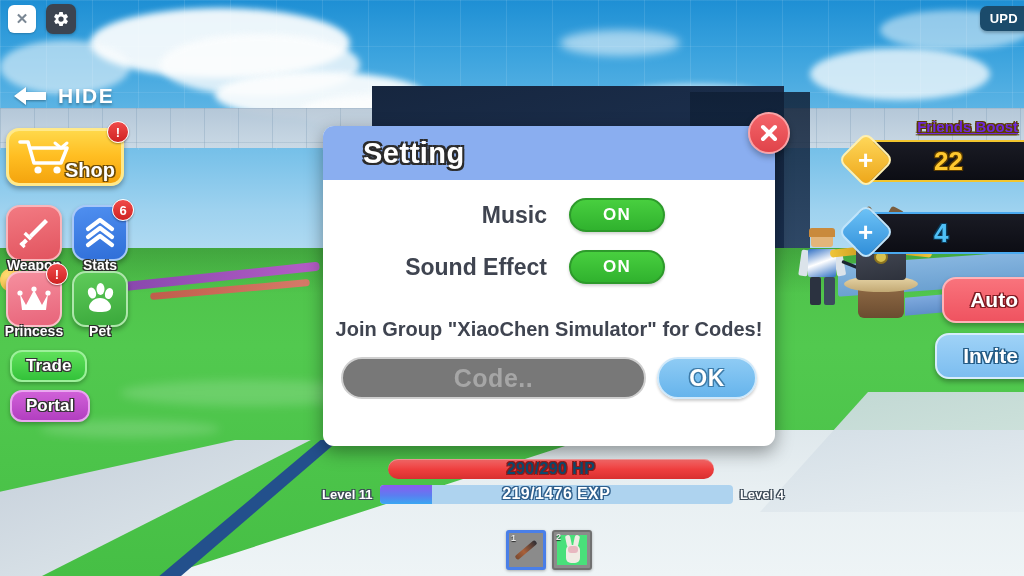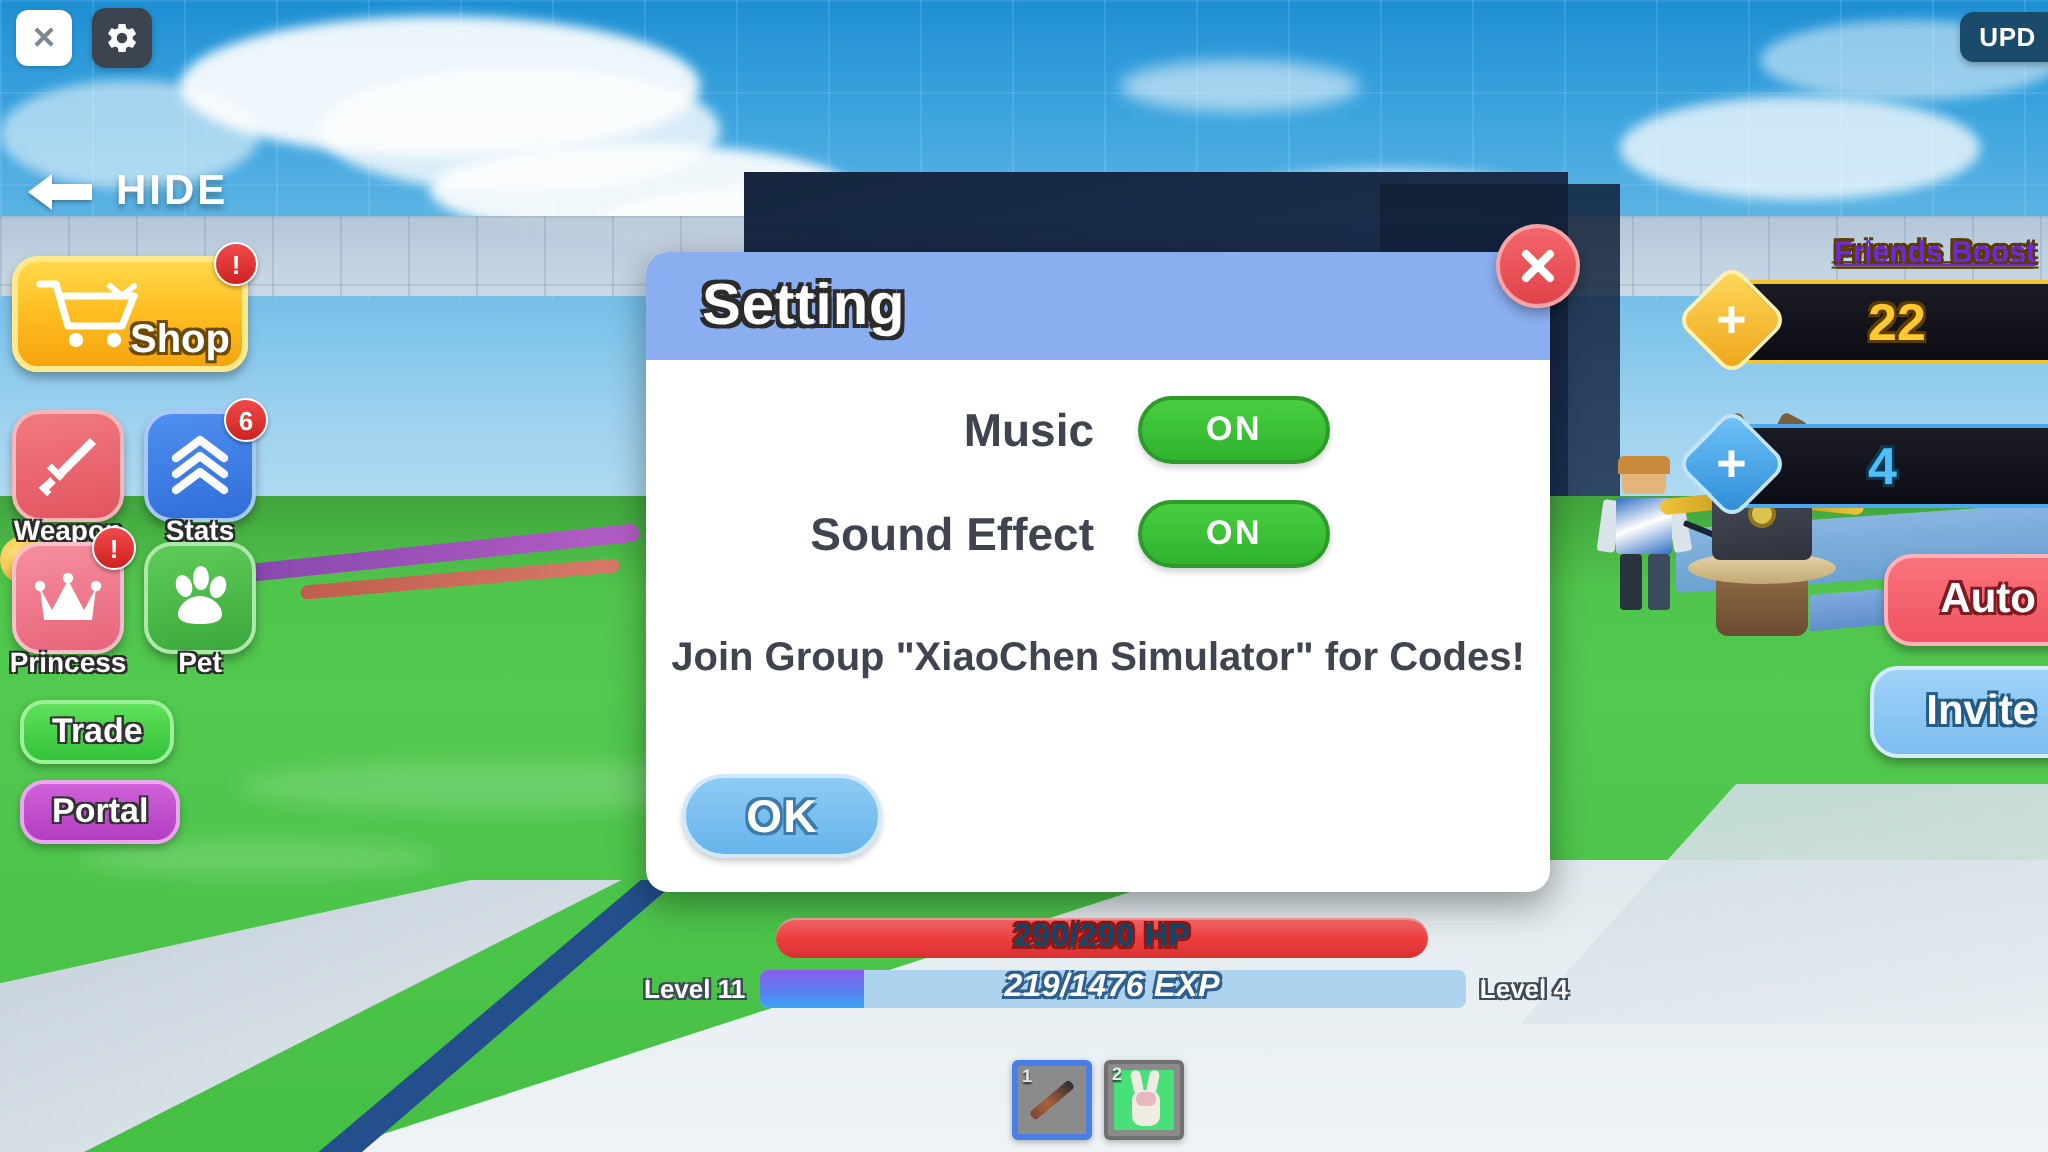--- a/index.html
+++ b/index.html
@@ -381,7 +381,7 @@
   }
   .dlg-header {
     height:54px; background:#8aaef0; border-radius:11px 11px 0 0;
-    display:flex; align-items:center; padding-left:28px;
+    display:flex; align-items:center; padding-left:40px;
   }
   .dlg-title {
     color:#ffffff; font-size:29px; font-weight:700; letter-spacing:.5px;

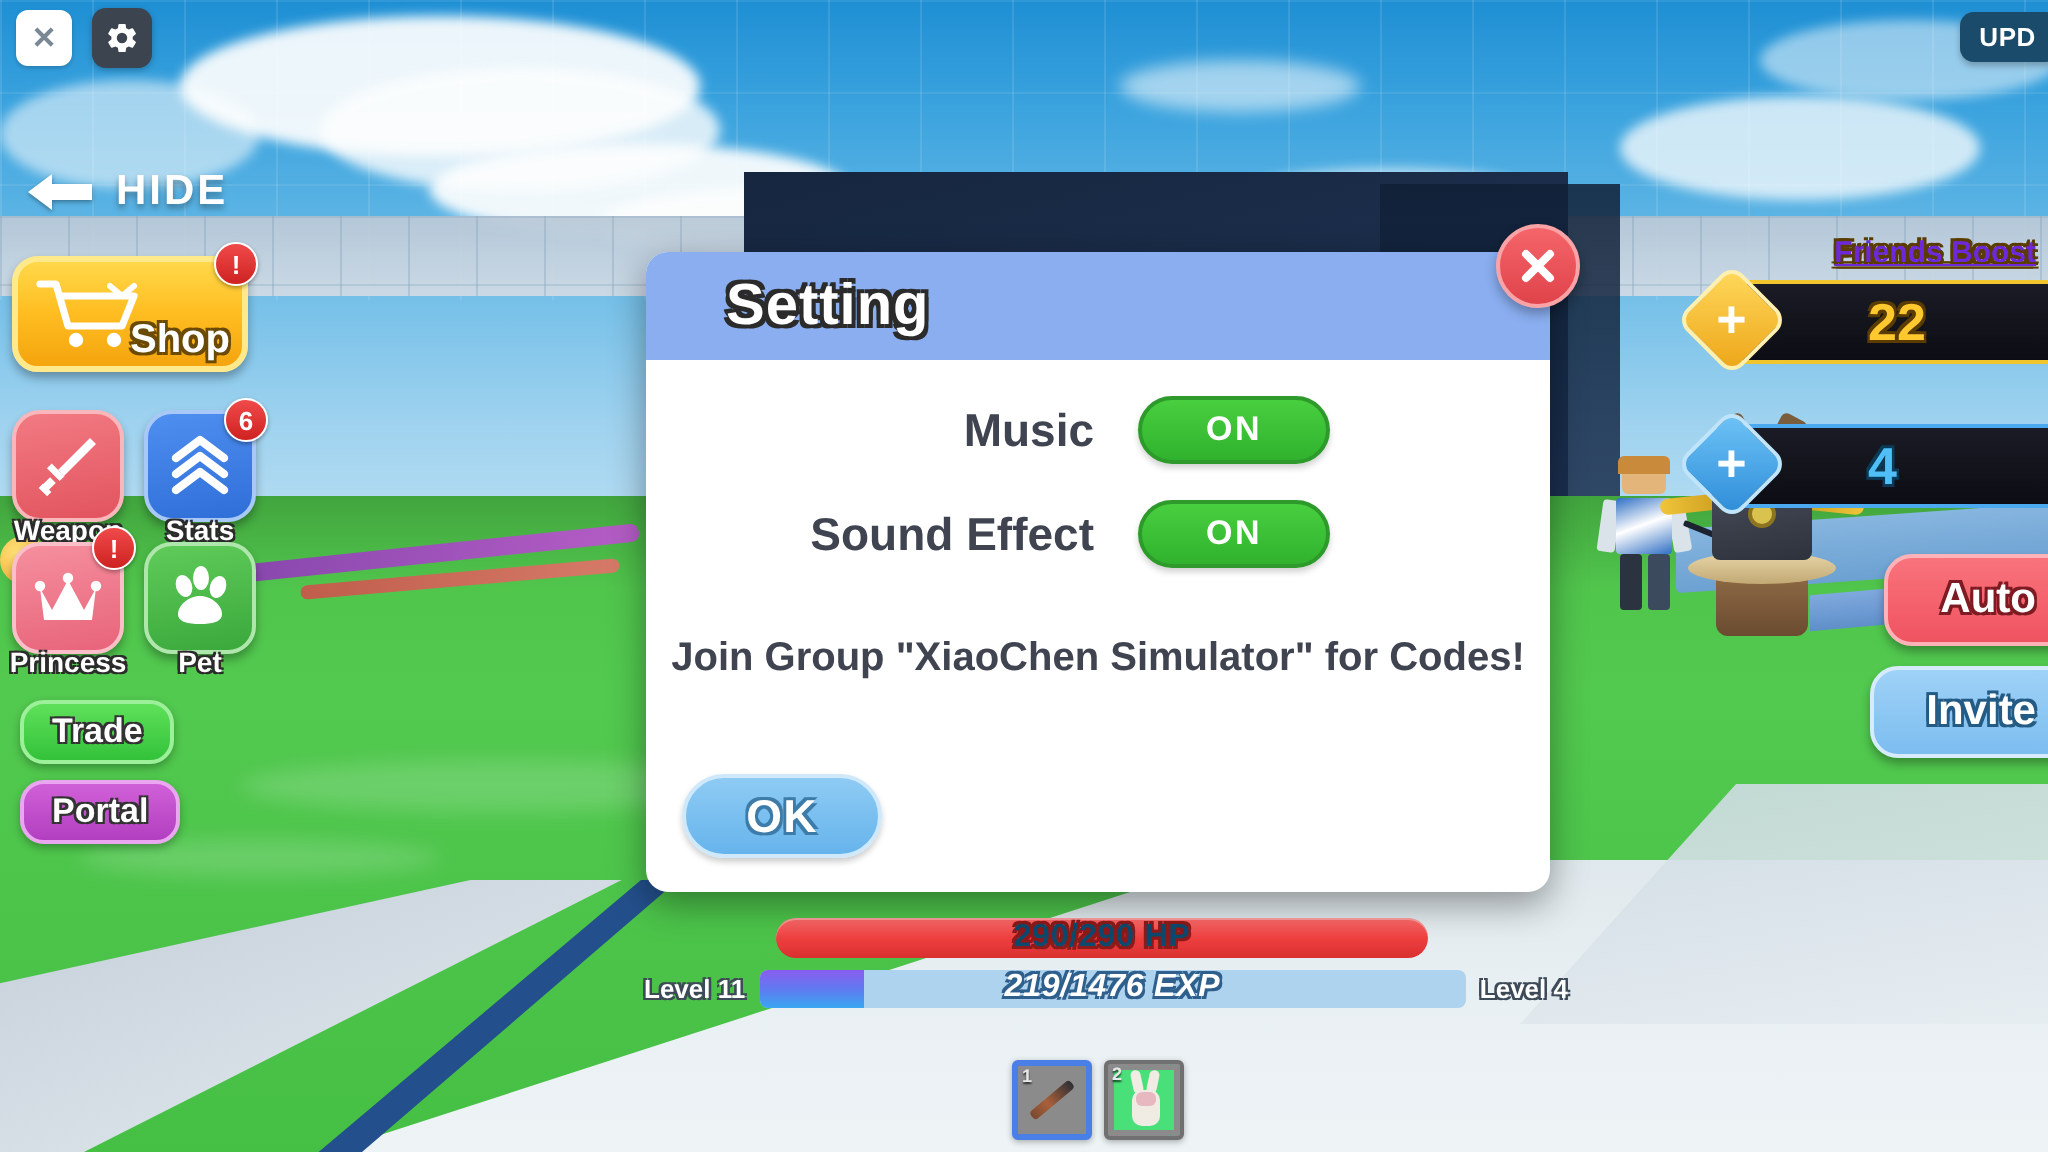--- a/index.html
+++ b/index.html
@@ -676,6 +676,9 @@
     <div class="join-text">Join Group "XiaoChen Simulator" for Codes!</div>
 
     <div class="code-row">
+      <div class="code-input">
+        <span class="code-ph">Code..</span>
+      </div>
       <div class="ok-btn">
         <span class="ok-text">OK</span>
       </div>

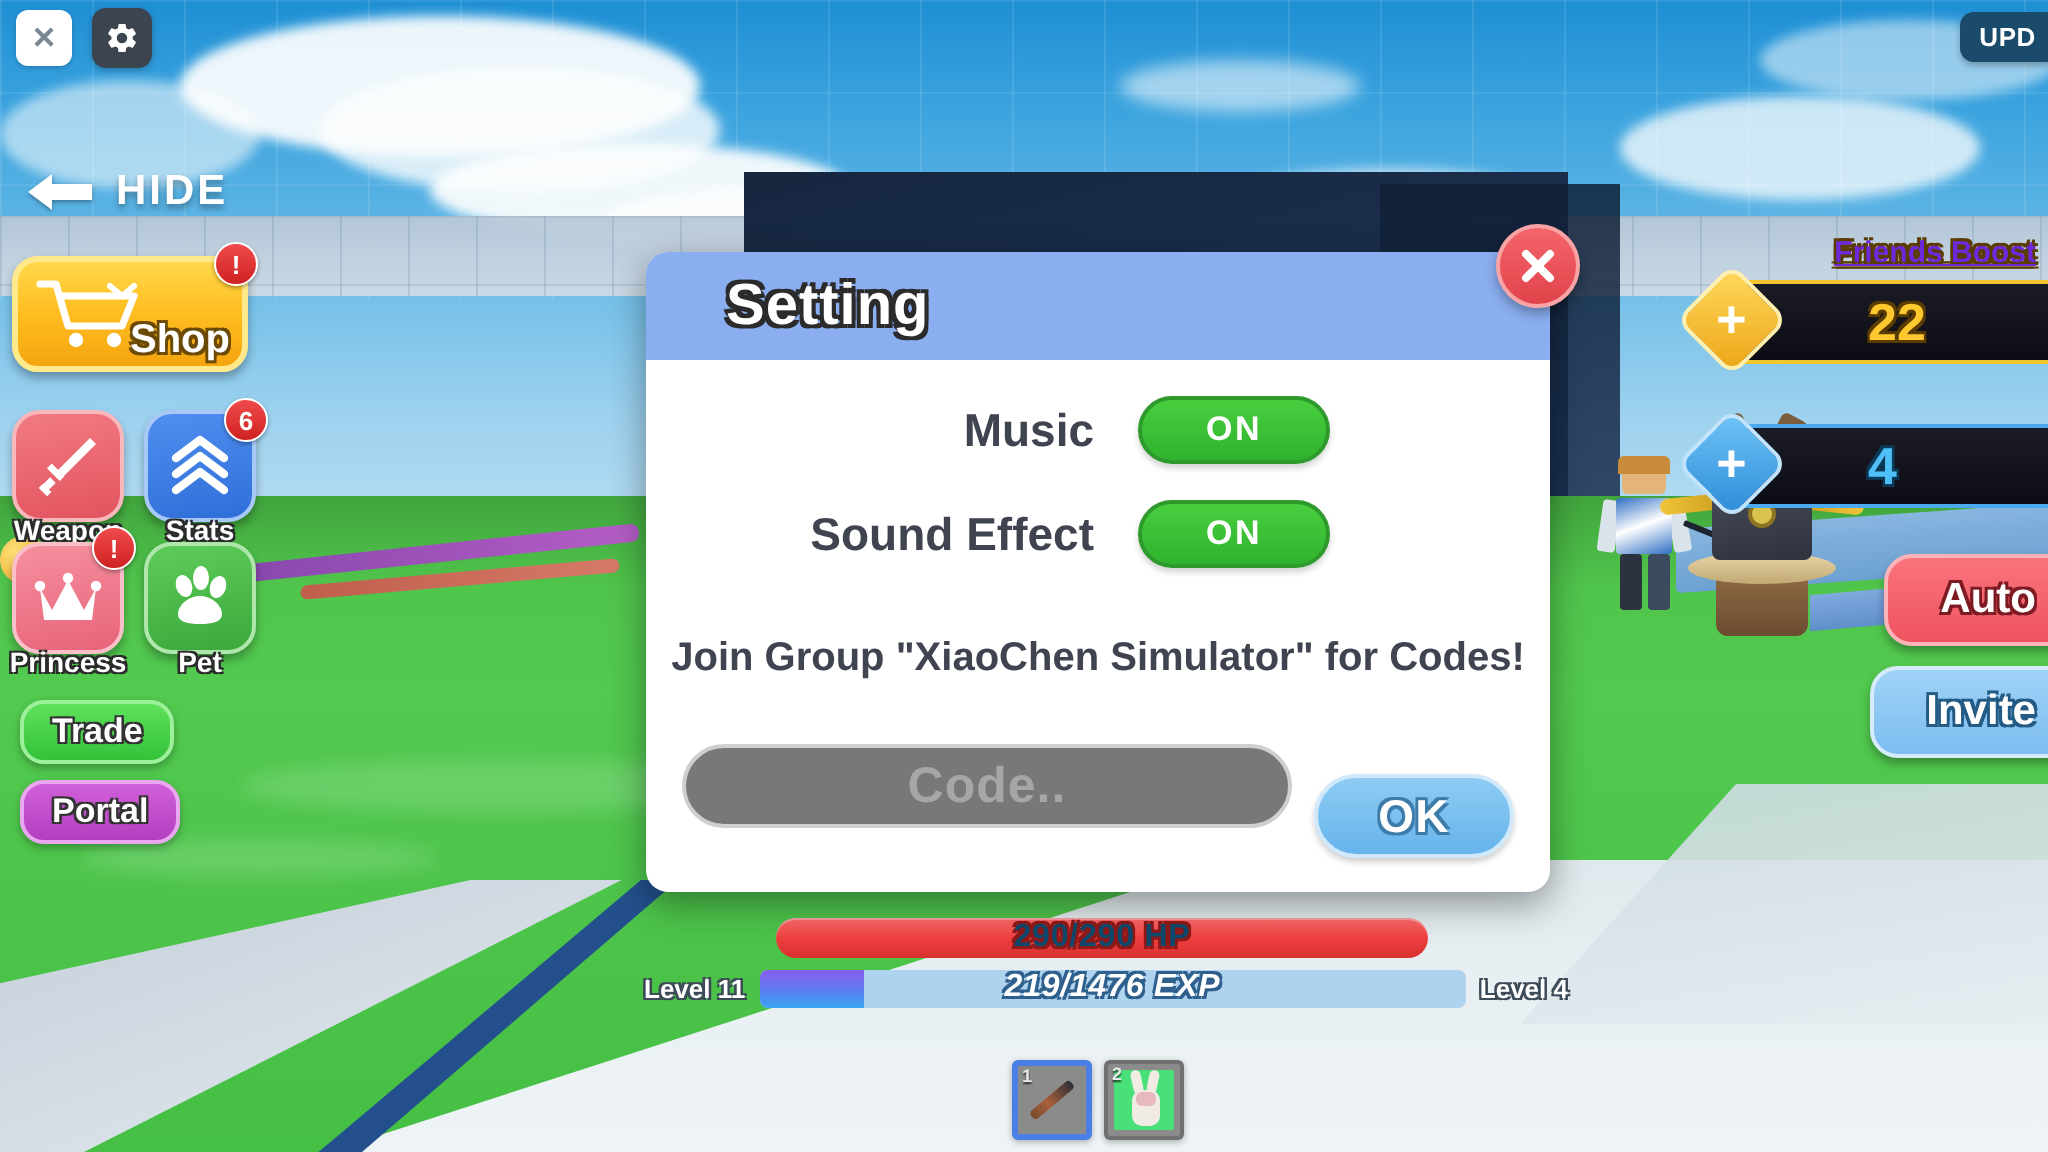--- a/index.html
+++ b/index.html
@@ -436,7 +436,6 @@
     border:2px solid #cfe8fa;
     display:flex; align-items:center; justify-content:center; cursor:pointer;
     box-shadow:0 2px 3px rgba(0,0,0,.2);
-    margin-top:30px;
   }
   .ok-text {
     color:#ffffff; font-size:23px; font-weight:700; letter-spacing:.6px;

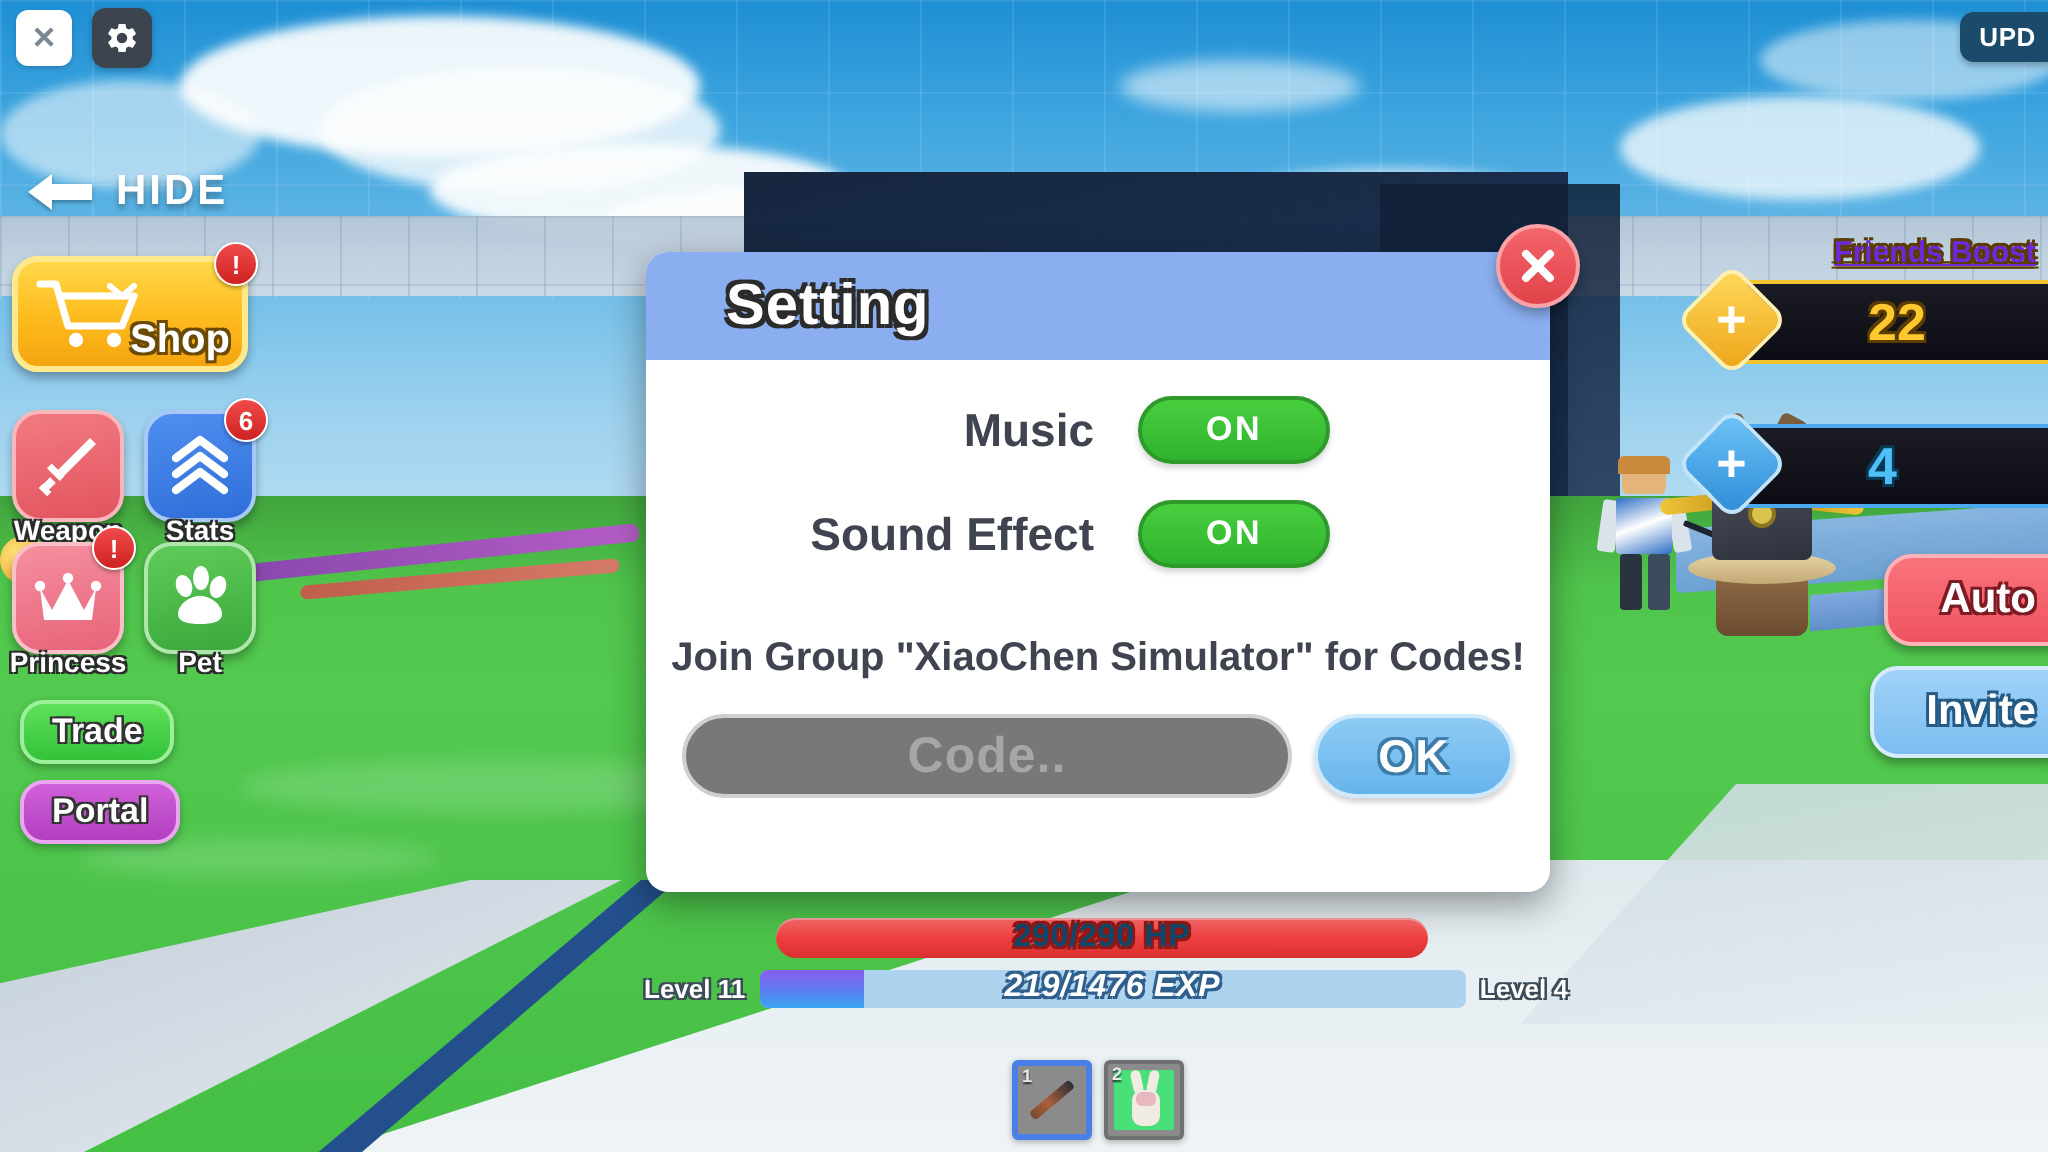--- a/index.html
+++ b/index.html
@@ -342,7 +342,6 @@
     position:absolute; inset:0; display:flex; align-items:center; justify-content:center;
     color:#ffffff; font-size:16px; font-weight:700; letter-spacing:.4px;
     text-shadow:-1.3px -1.3px 0 #2f5f8c,1.3px -1.3px 0 #2f5f8c,-1.3px 1.3px 0 #2f5f8c,1.3px 1.3px 0 #2f5f8c;
-    font-style:italic;
   }
 
   .hotbar { position:absolute; left:506px; top:530px; display:flex; gap:6px; }

